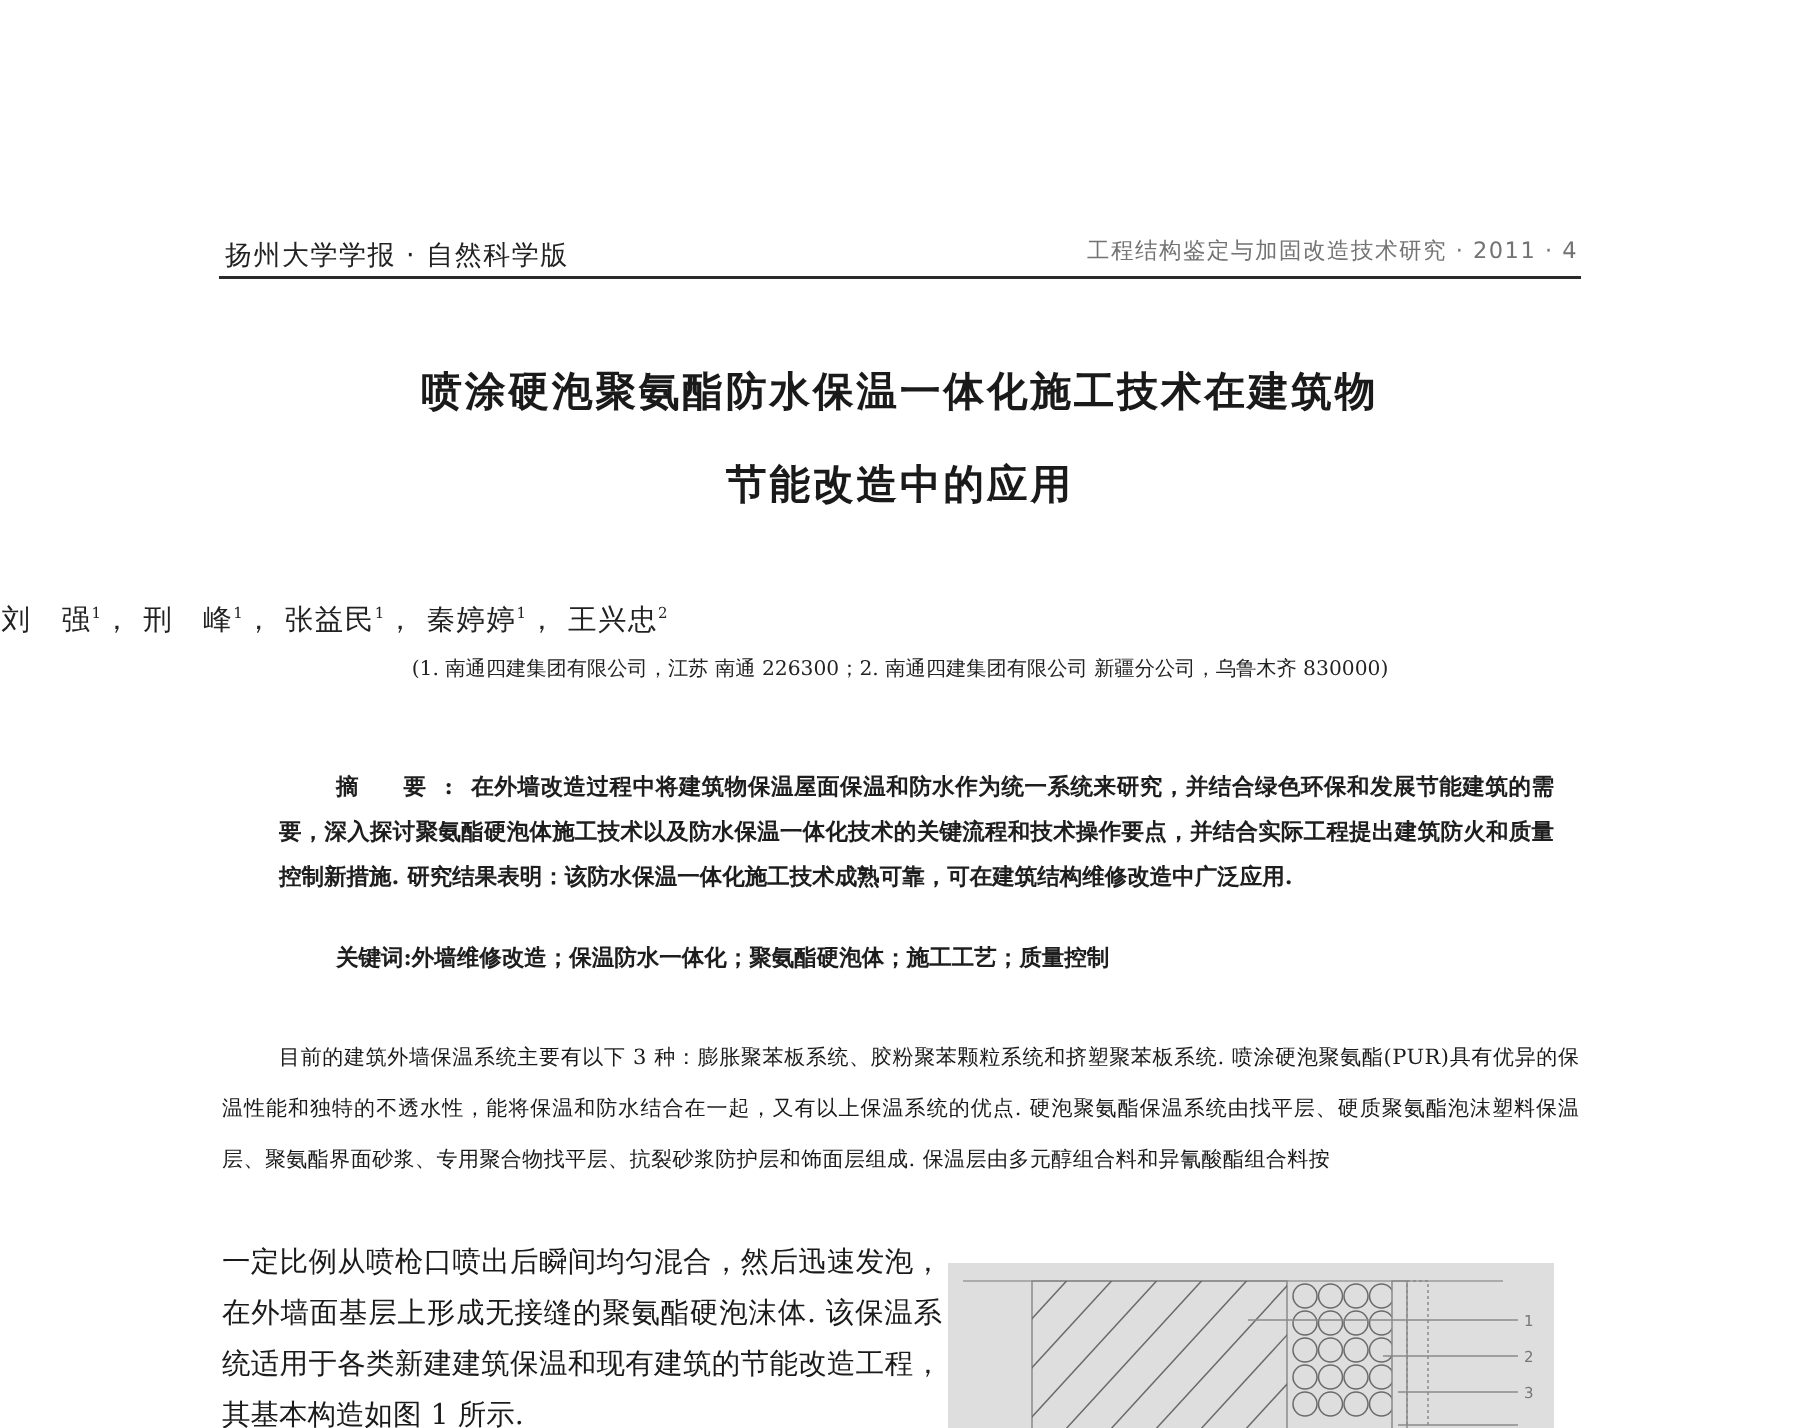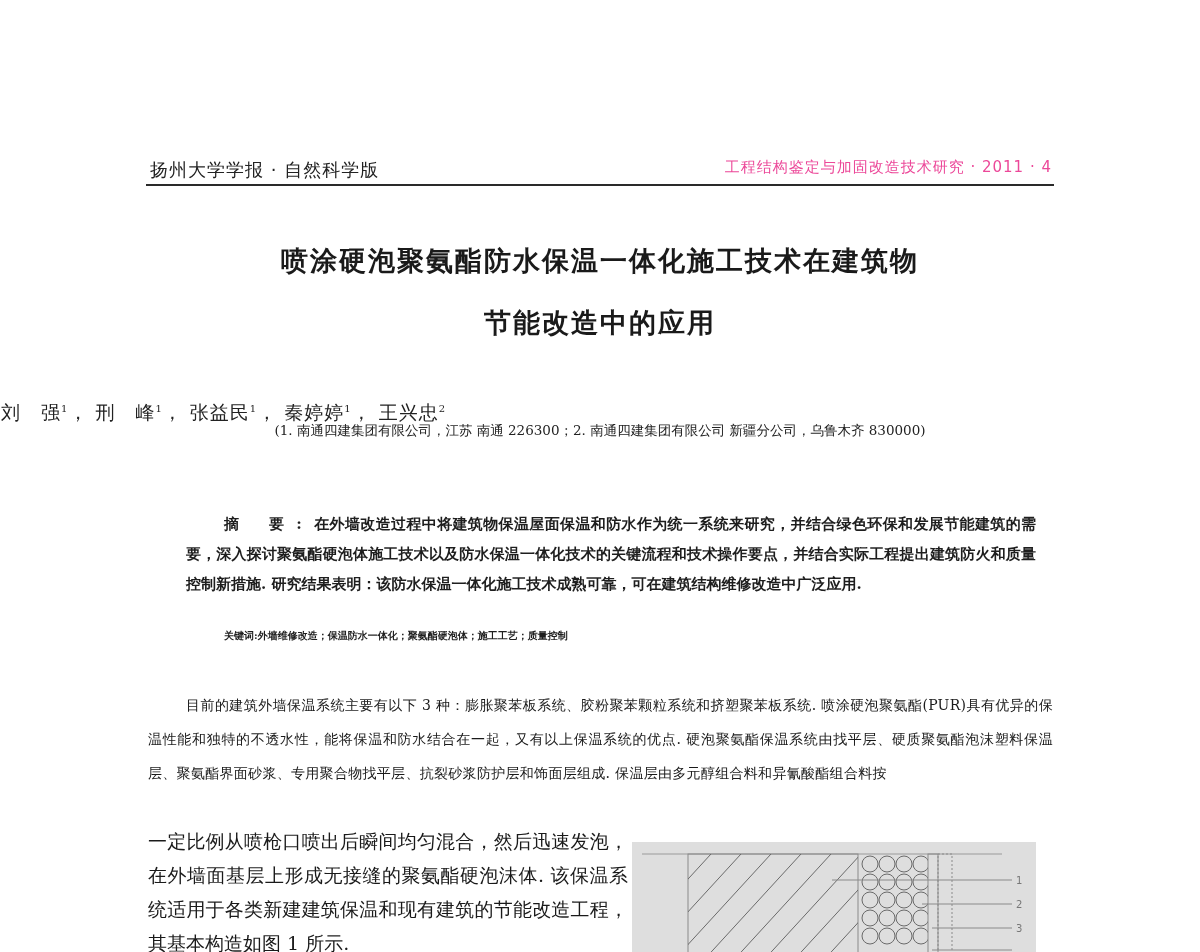--- a/index.html
+++ b/index.html
@@ -16,7 +16,7 @@
   }
   .running-right {
     right: 148px; top: 158px; font-size: 15px; letter-spacing: 1px;
-    font-family: "DejaVu Sans", sans-serif; color: #ec4899; 
+    font-family: "DejaVu Sans", sans-serif; color: #737373; 
   }
   .header-rule {
     left: 146px; top: 184px; width: 908px; height: 2px; background: #2a2a2a;

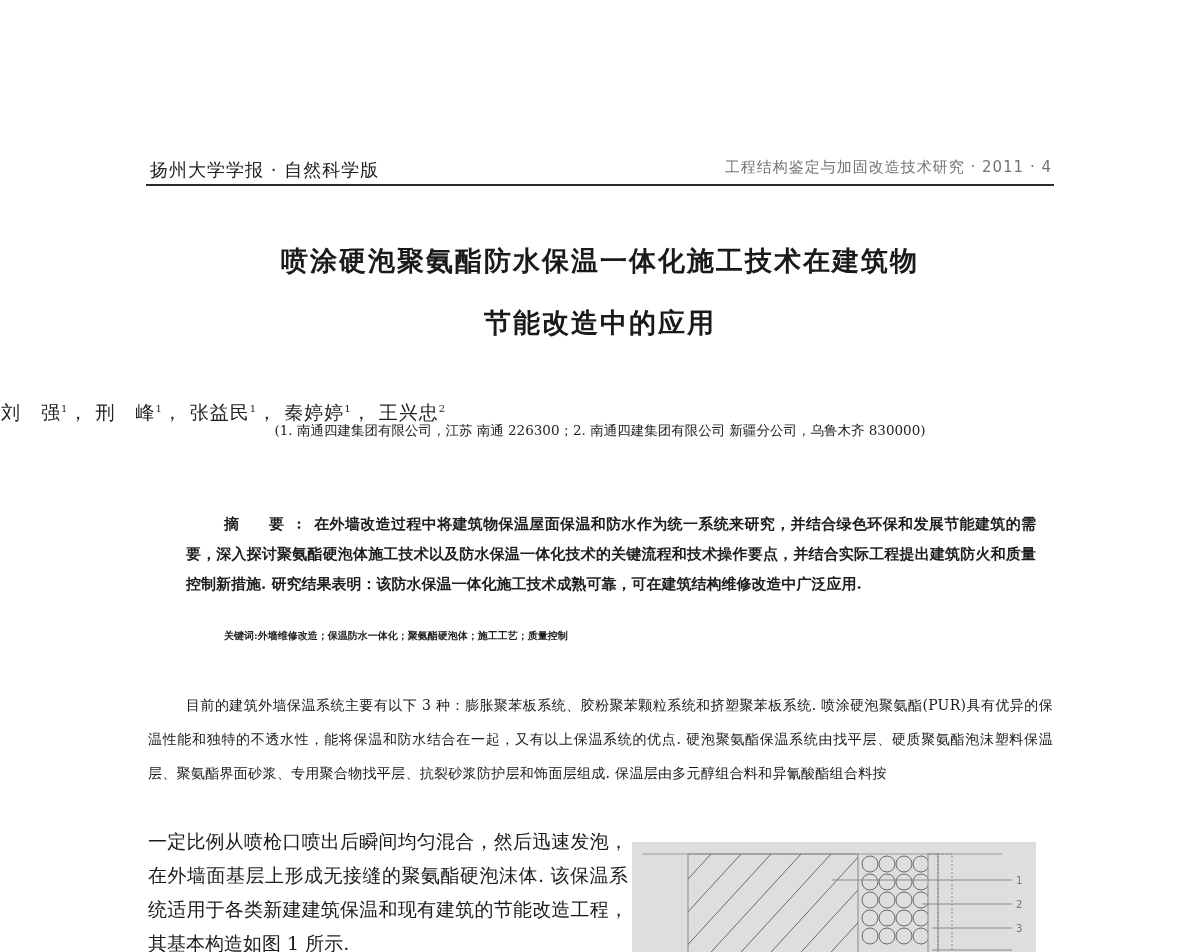--- a/index.html
+++ b/index.html
@@ -34,7 +34,7 @@
   }
   .authors sup { font-size: 10px; vertical-align: super; }
   .affil {
-    left: 0; width: 1200px; top: 422px; text-align: center;
+    left: 0; width: 1200px; top: 437px; text-align: center;
     font-size: 13.5px; color: #222;
   }
   .abstract {

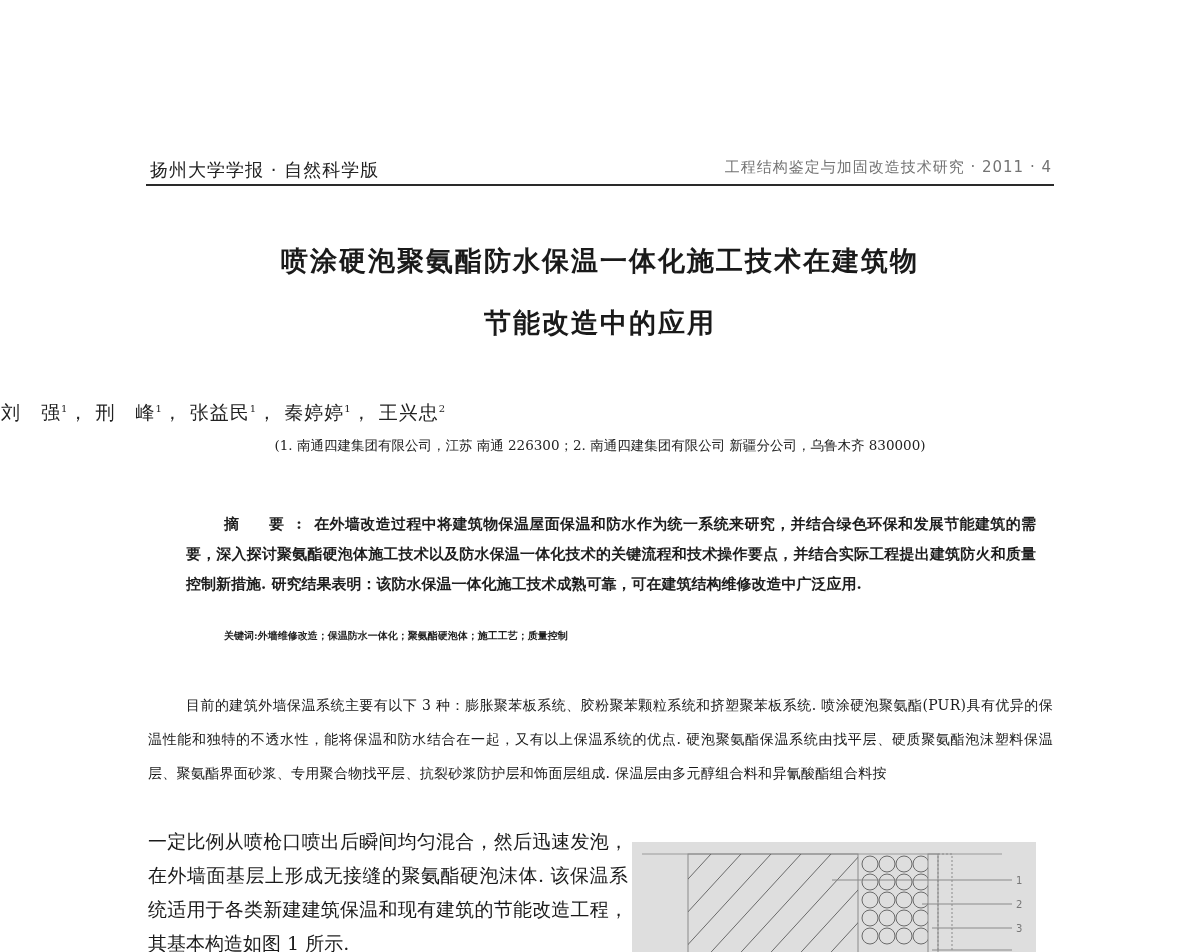--- a/index.html
+++ b/index.html
@@ -44,7 +44,7 @@
   }
   .abstract .label { letter-spacing: 12px; }
   .keywords {
-    left: 224px; top: 629px; font-size: 10px; font-weight: bold; color: #1e1e1e;
+    left: 224px; top: 629px; font-size: 15px; font-weight: bold; color: #1e1e1e;
   }
   .body-text {
     left: 148px; width: 905px; top: 688px;

